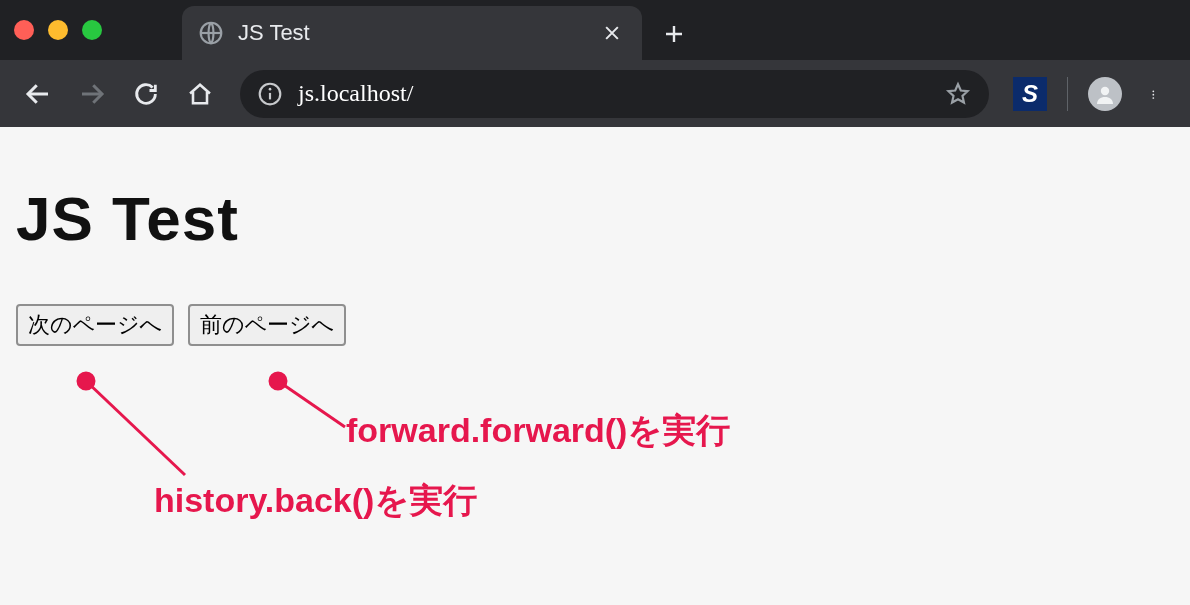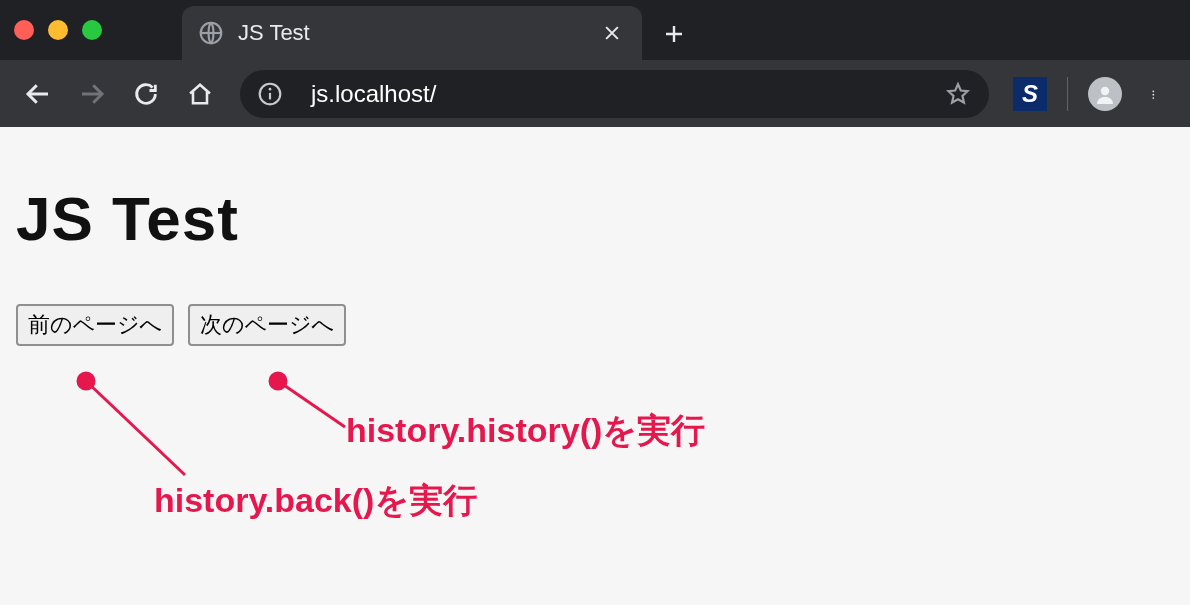--- a/index.html
+++ b/index.html
@@ -98,7 +98,8 @@
     border-radius: 24px;
     padding: 0 16px;
     margin: 0 10px;
-    gap: 27px;
+    gap: 14px;
+    font-family: Liberation Serif, serif;
   }
   .omnibox .info-icon {
     width: 28px; height: 28px; display:flex; align-items:center; justify-content:center;

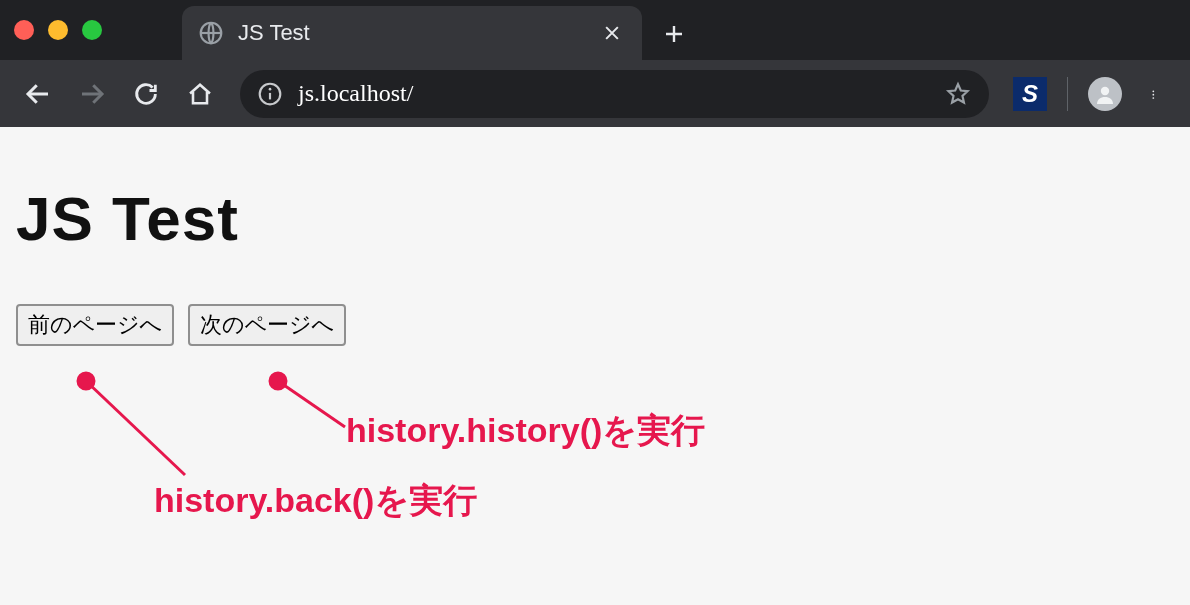--- a/index.html
+++ b/index.html
@@ -284,8 +284,8 @@
   <h1>JS Test</h1>
 
   <div class="btn-row">
+    <button class="native-btn">次のページへ</button>
     <button class="native-btn">前のページへ</button>
-    <button class="native-btn">次のページへ</button>
   </div>
 </div>
 

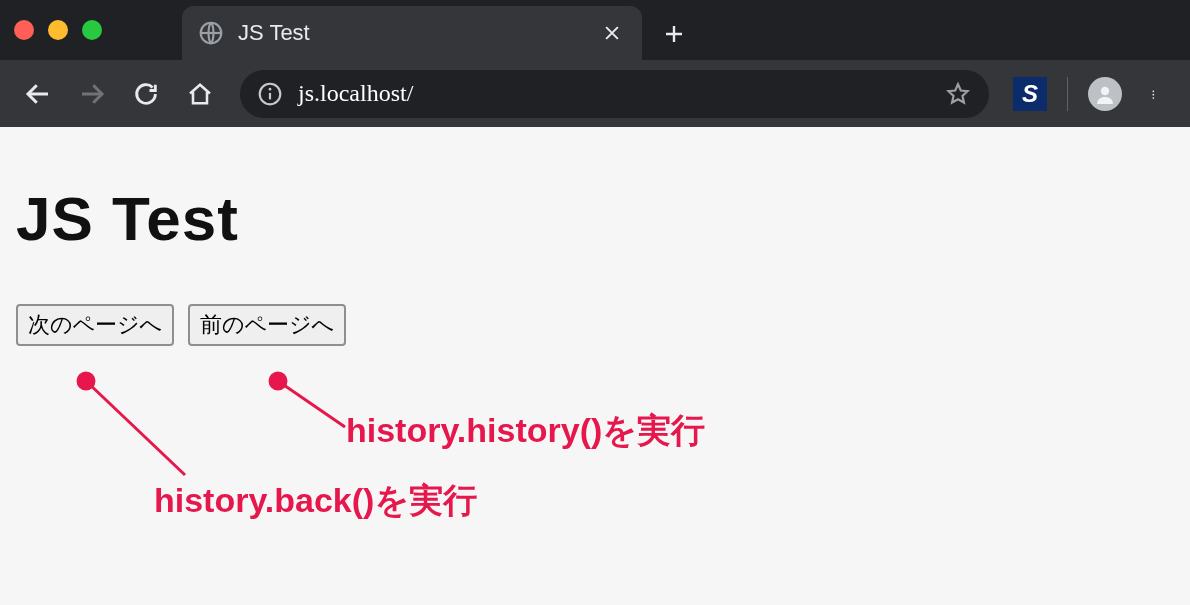--- a/index.html
+++ b/index.html
@@ -300,7 +300,7 @@
   </g>
 </svg>
 
-<div class="anno-text" style="left:346px; top:408px;">history.history()を実行</div>
+<div class="anno-text" style="left:346px; top:408px;">forward.forward()を実行</div>
 
 <div class="anno-text" style="left:154px; top:478px;">history.back()を実行</div>
 

